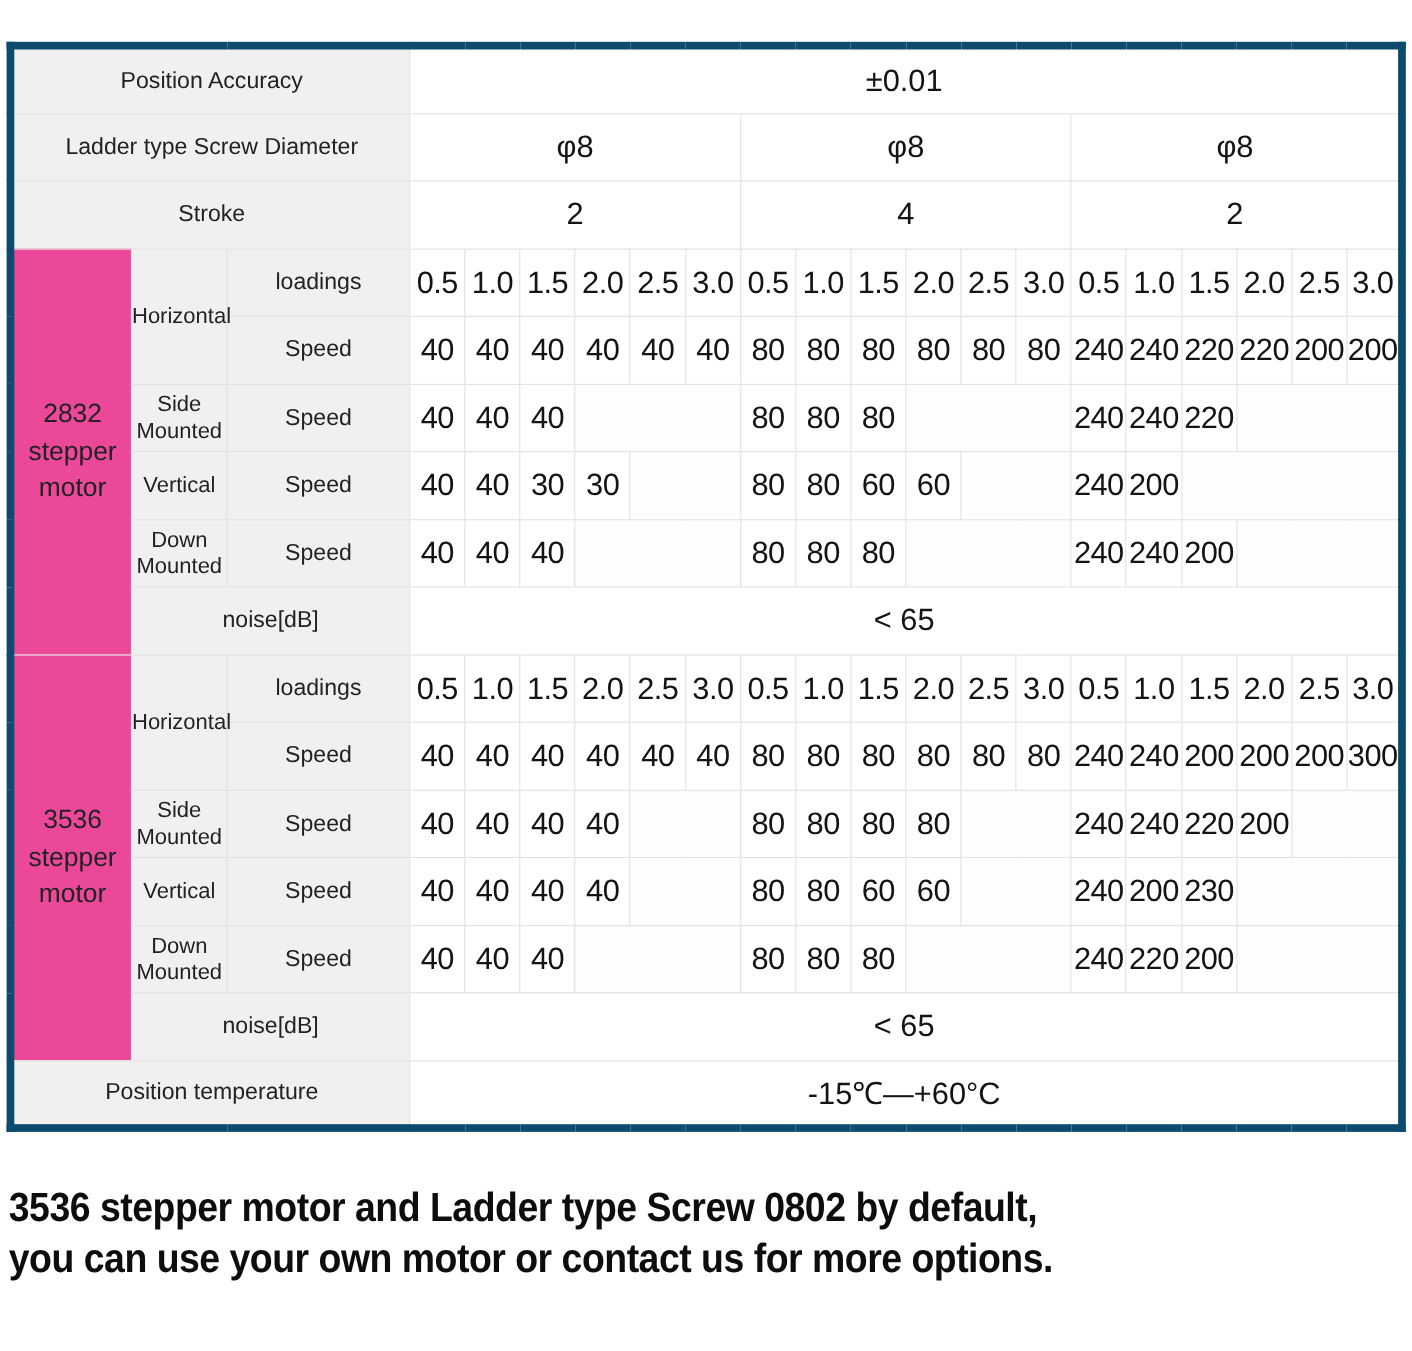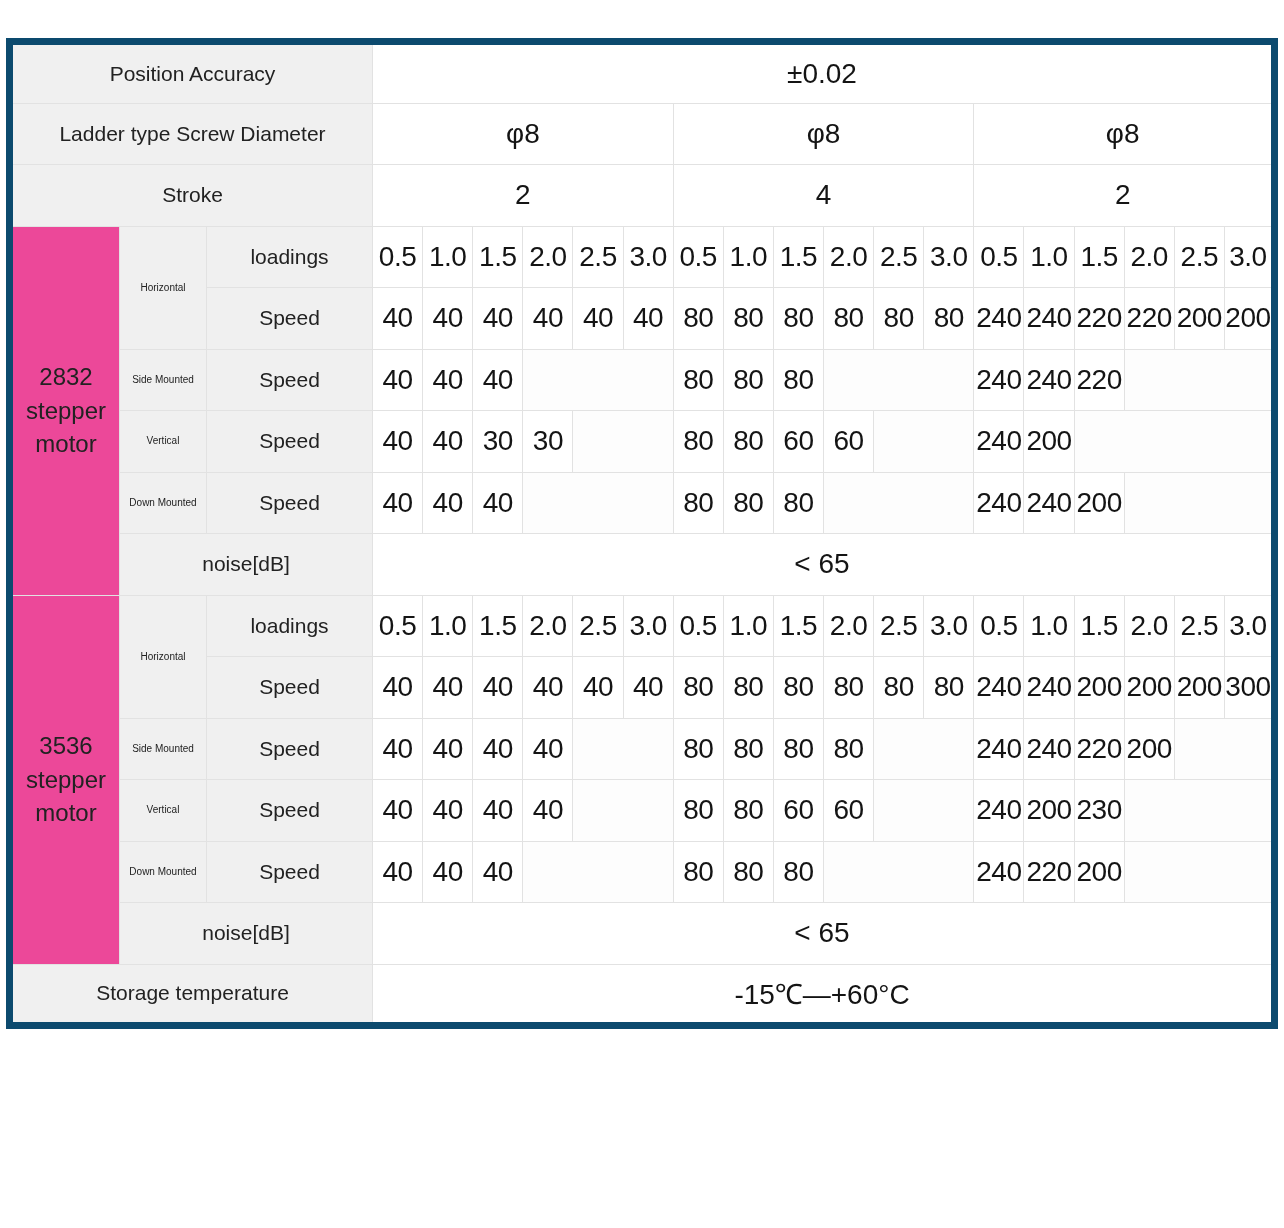--- a/index.html
+++ b/index.html
@@ -120,7 +120,7 @@
     <tbody>
         <tr>
           <td colspan="3" class="cell-head">Position Accuracy</td>
-          <td colspan="18" class="cell-big">±0.02</td>
+          <td colspan="18" class="cell-big">±0.01</td>
         </tr>
         <tr>
           <td colspan="3" class="cell-head">Ladder type Screw Diameter</td>

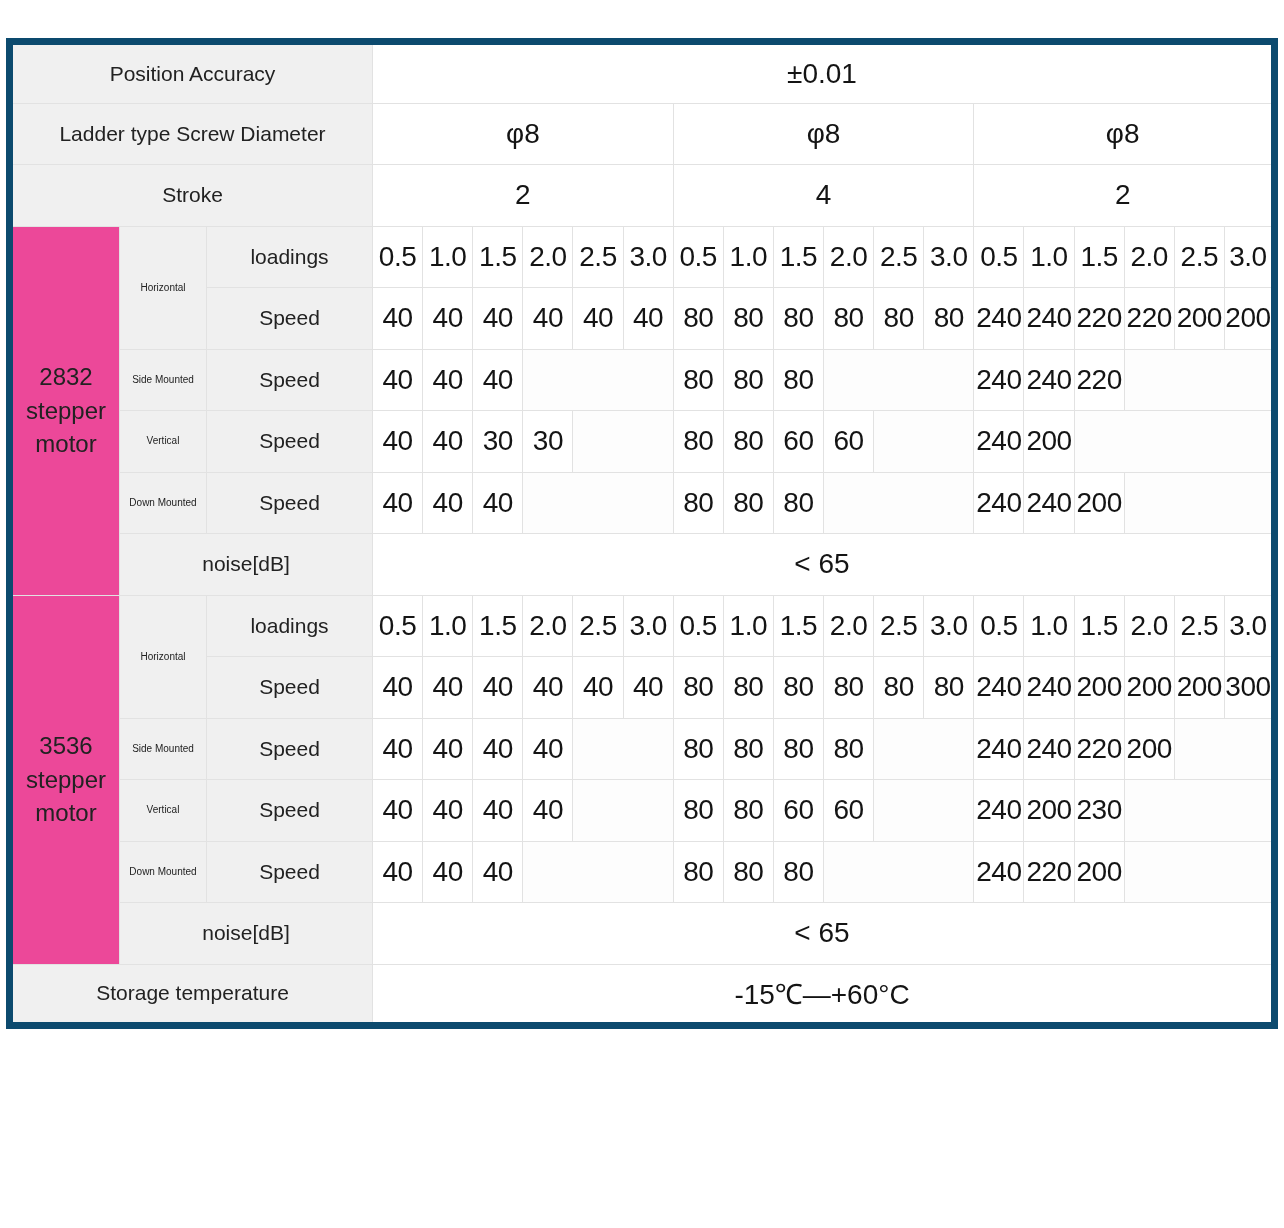--- a/index.html
+++ b/index.html
@@ -62,7 +62,7 @@
   }
   td.cell-orient {
     background: #f0f0f0;
-    font-size: 10px;
+    font-size: 20px;
     line-height: 1.2;
     text-align: left;
     padding-left: 10px;

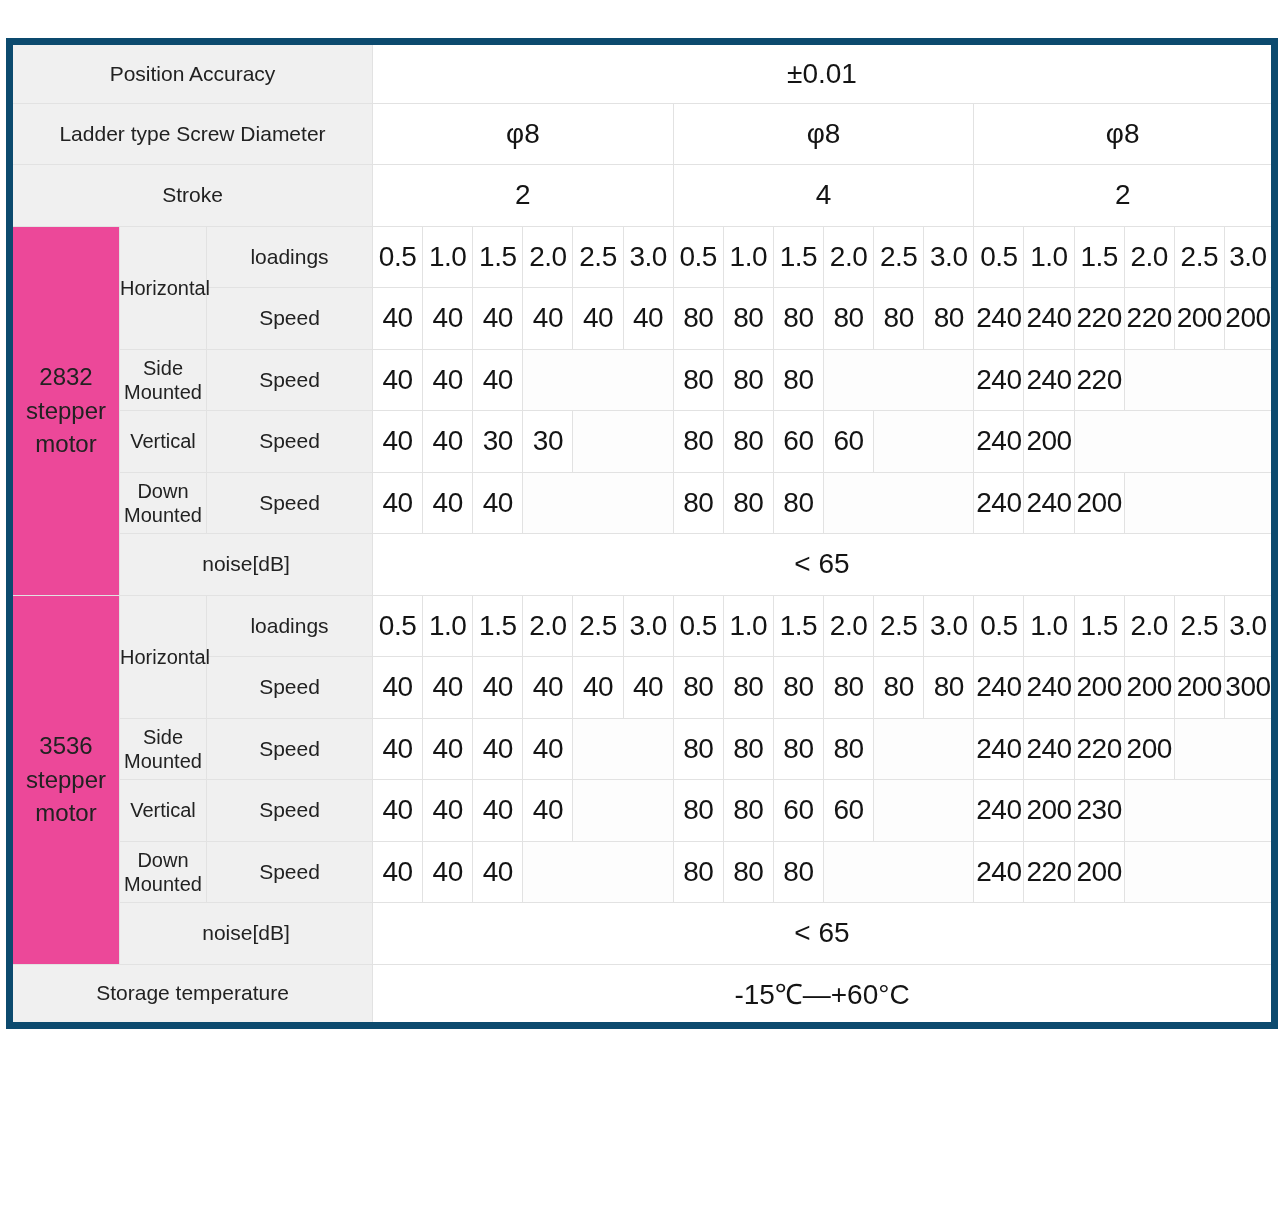--- a/index.html
+++ b/index.html
@@ -333,7 +333,7 @@
           <td colspan="18" class="cell-big">&lt; 65</td>
         </tr>
         <tr>
-          <td colspan="3" class="cell-head">Storage temperature</td>
+          <td colspan="3" class="cell-head">Position temperature</td>
           <td colspan="18" class="cell-big">-15℃—+60°C</td>
         </tr>
       </tbody>

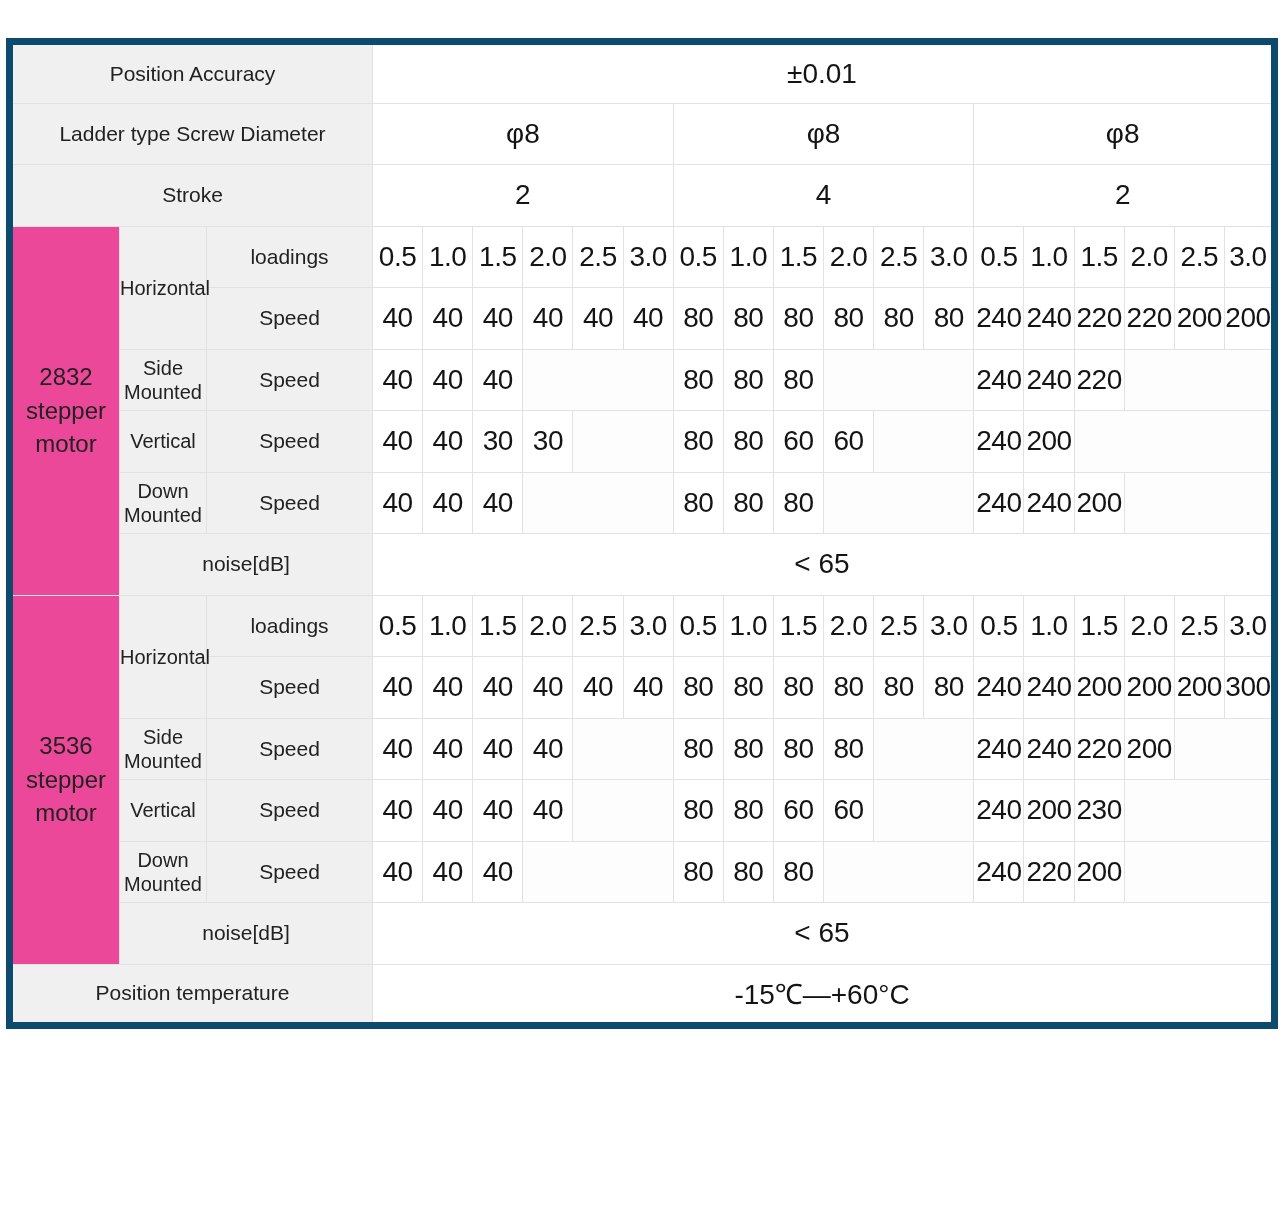--- a/index.html
+++ b/index.html
@@ -339,6 +339,10 @@
       </tbody>
   </table>
 
+  <div class="footer">
+    <span class="footer-line">3536 stepper motor and Ladder type Screw 0802 by default,</span>
+    <span class="footer-line">you can use your own motor or contact us for more options.</span>
+  </div>
 
 </div>
 

